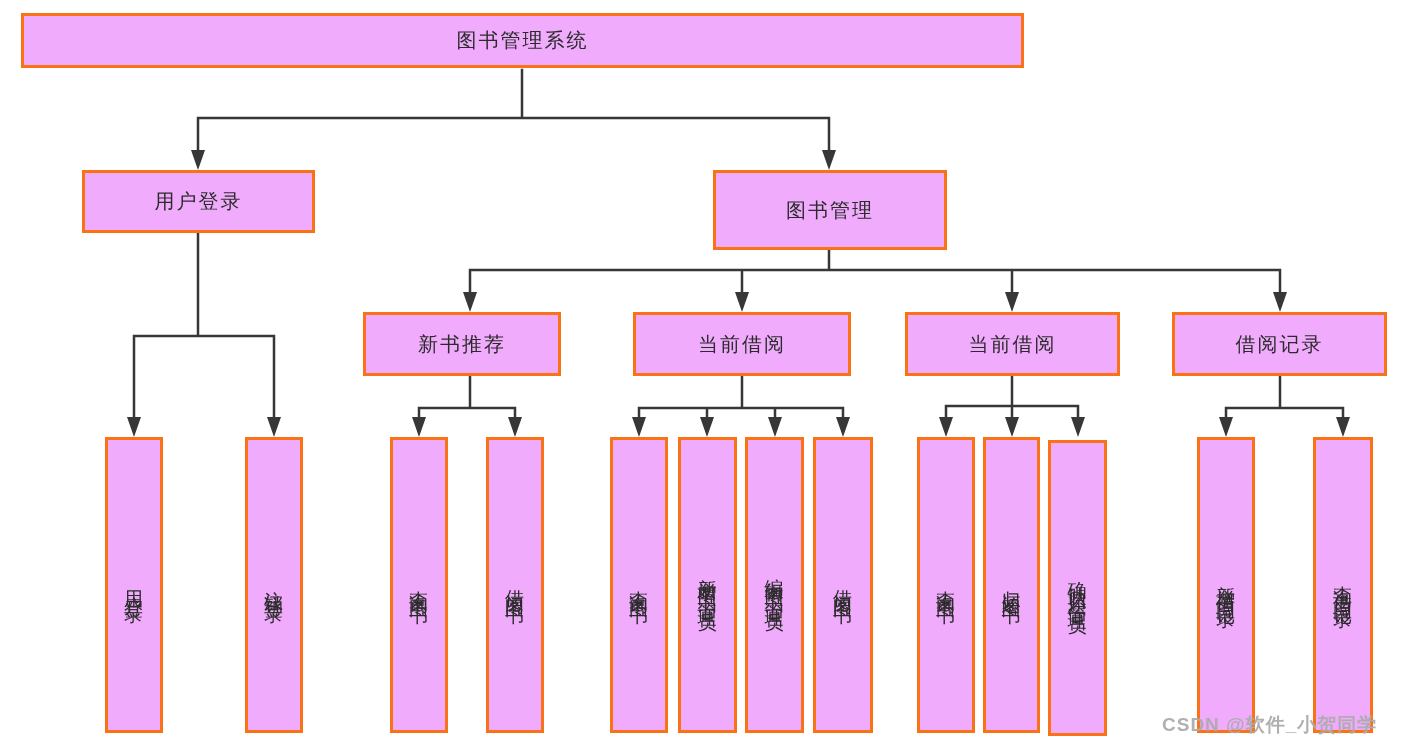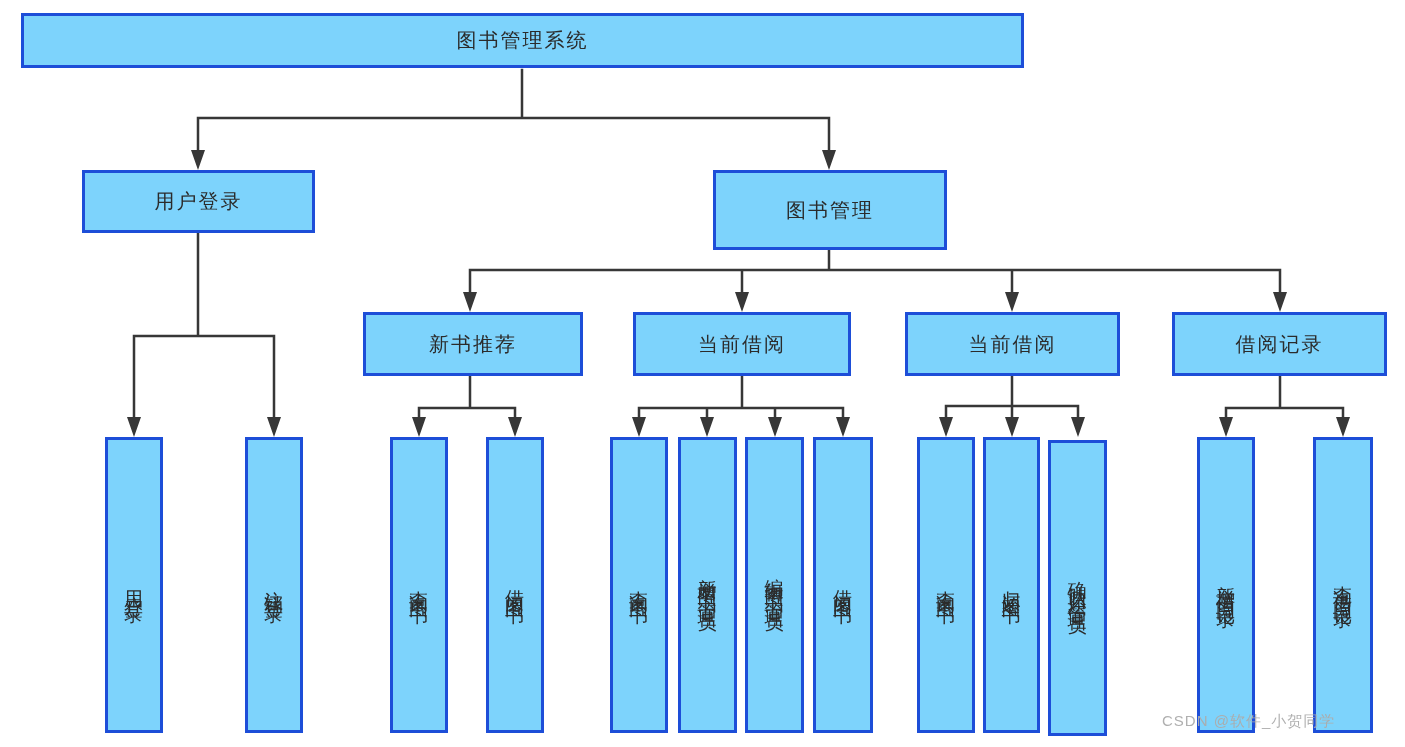--- a/index.html
+++ b/index.html
@@ -13,7 +13,7 @@
   .wires{position:absolute;left:0;top:0;z-index:1;}
   .node{
     position:absolute;box-sizing:border-box;z-index:2;
-    background:#7dd3fc;border:3px solid #1d4ed8;
+    background:#f0abfc;border:3px solid #f97316;
     display:flex;align-items:center;justify-content:center;
     color:#2b2b2b;
   }

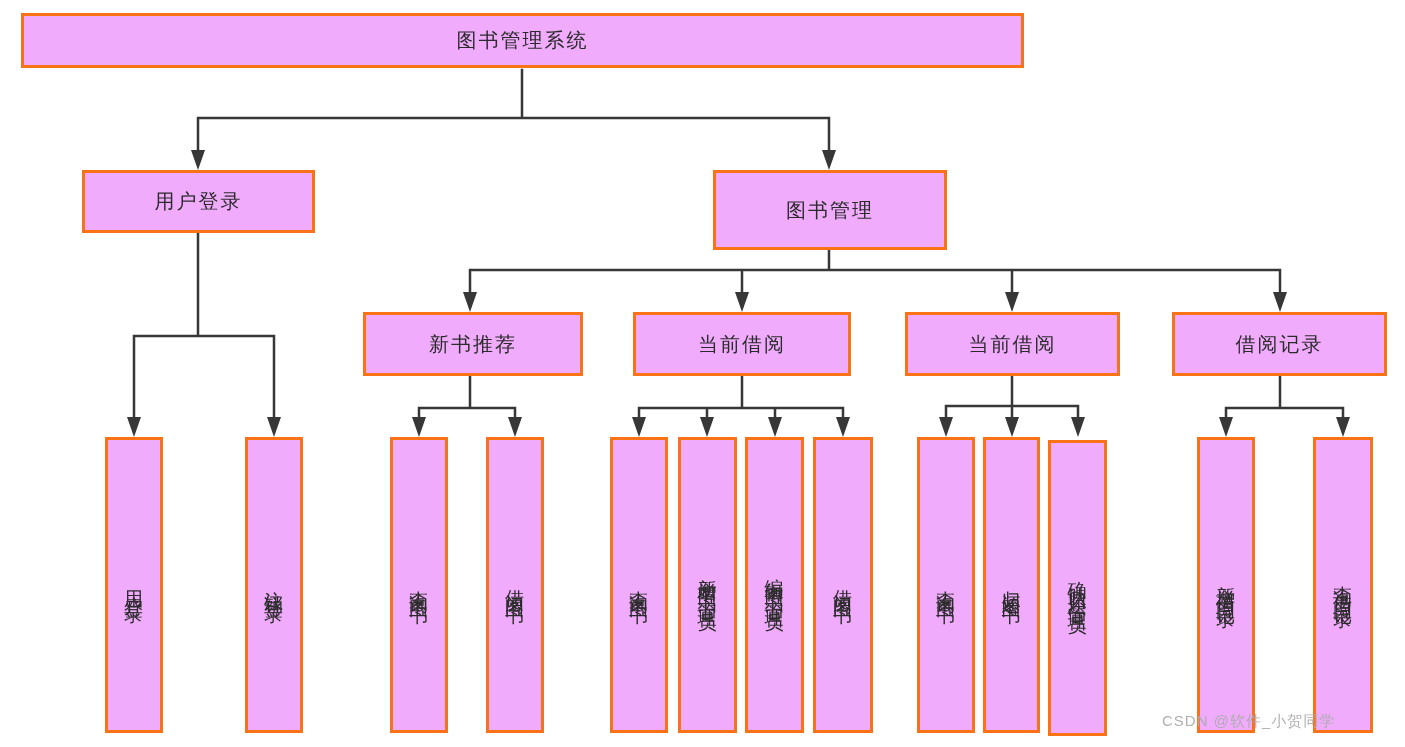--- a/index.html
+++ b/index.html
@@ -61,7 +61,7 @@
   <div class="node h" style="left:82px;top:170px;width:233px;height:63px">用户登录</div>
   <div class="node h" style="left:713px;top:170px;width:234px;height:80px">图书管理</div>
 
-  <div class="node h" style="left:363px;top:312px;width:220px;height:64px">新书推荐</div>
+  <div class="node h" style="left:363px;top:312px;width:198px;height:64px">新书推荐</div>
   <div class="node h" style="left:633px;top:312px;width:218px;height:64px">当前借阅</div>
   <div class="node h" style="left:1172px;top:312px;width:215px;height:64px">借阅记录</div>
   <div class="node h" style="left:905px;top:312px;width:215px;height:64px">当前借阅</div>

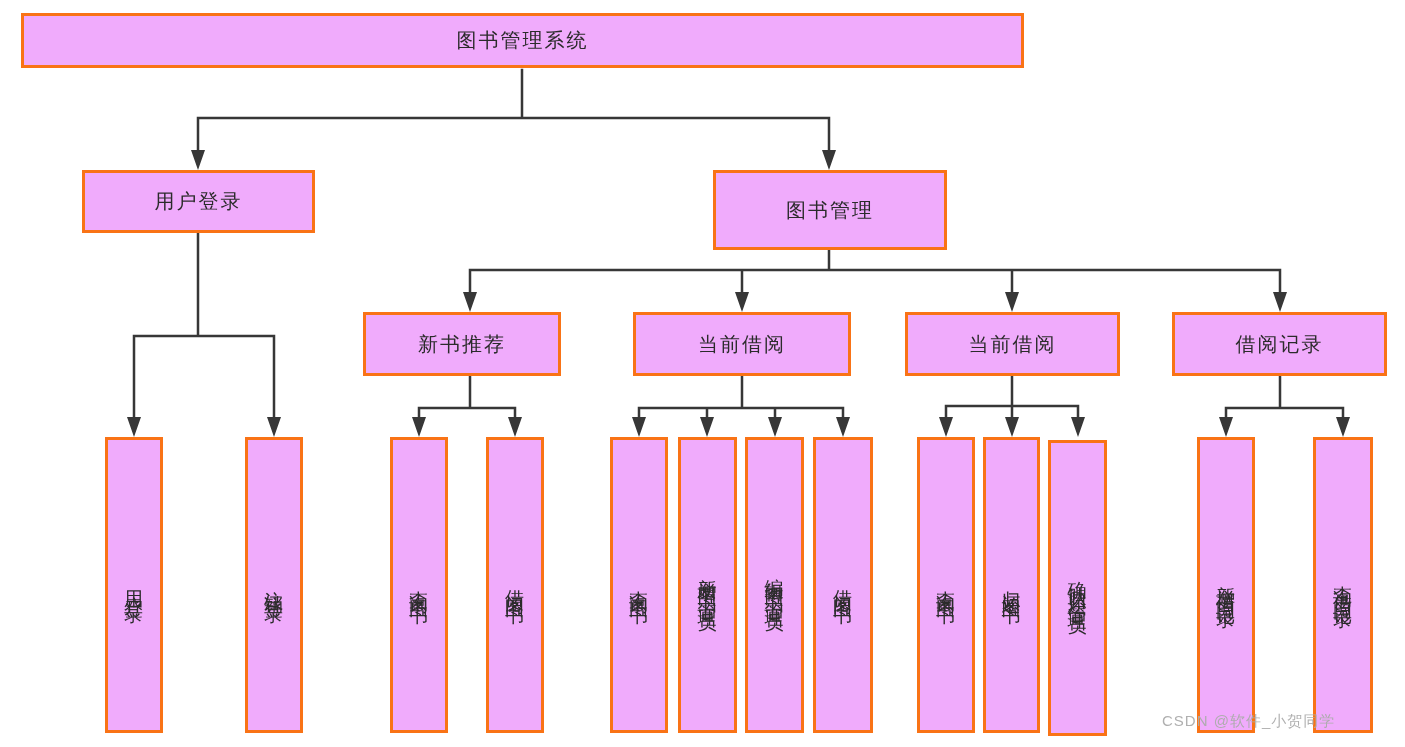--- a/index.html
+++ b/index.html
@@ -25,8 +25,8 @@
   }
   .watermark{
     position:absolute;z-index:3;
-    font-size:15px;color:#acacac;opacity:.95;
-    letter-spacing:1px;white-space:nowrap;
+    font-size:19px;color:#acacac;opacity:.95;
+    letter-spacing:1px;white-space:nowrap;font-weight:bold;
   }
 </style>
 </head>

